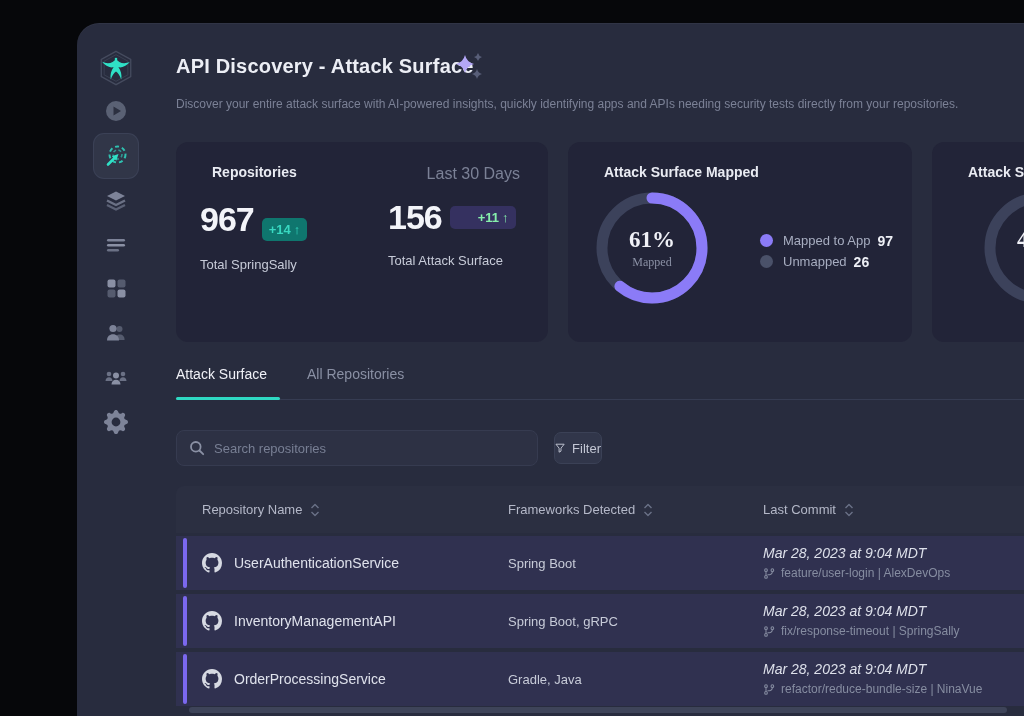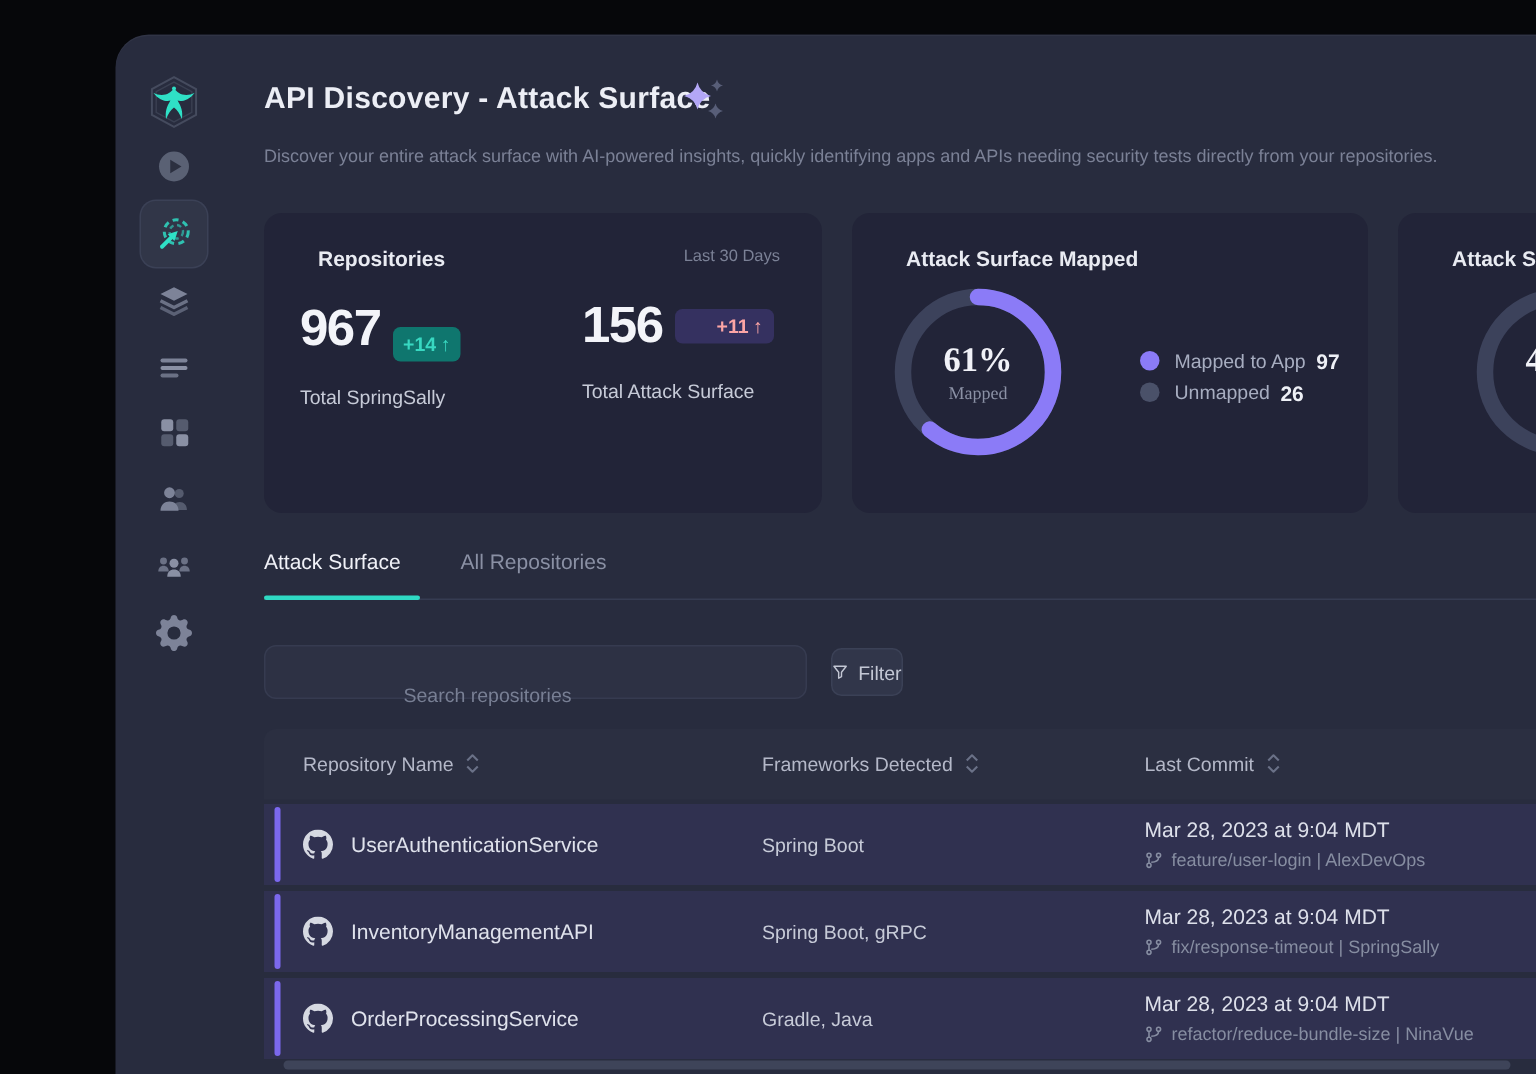--- a/index.html
+++ b/index.html
@@ -30,7 +30,7 @@
   .card2 { left:491px; width:344px; }
   .card3 { left:855px; width:310px; }
   .card-title { position:absolute; left:24px; top:22px; font-size:14px; font-weight:700; color:#e9ebf2;padding-left:12px; }
-  .card-period { position:absolute; right:28px; top:23px; font-size:11px; color:#7b8196; }
+  .card-period { position:absolute; right:28px; top:23px; font-size:16px; color:#7b8196; }
 
   .metric { position:absolute; top:56px; }
   .m0 { left:24px; } .m1 { left:212px; }

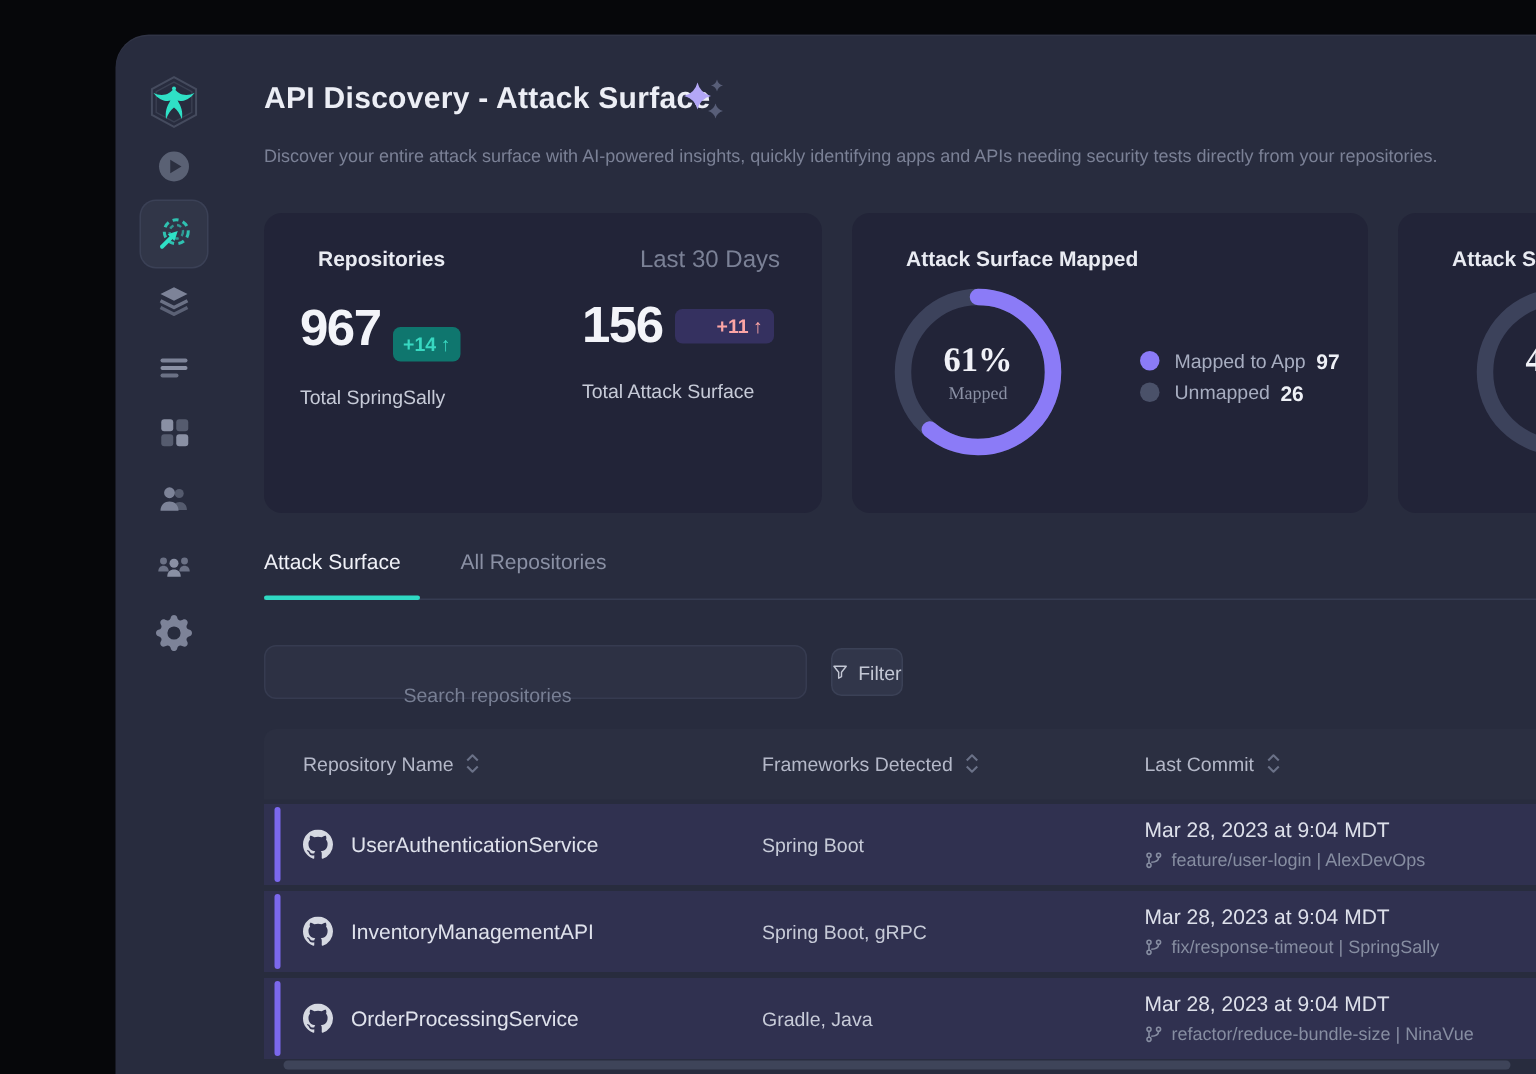--- a/index.html
+++ b/index.html
@@ -39,7 +39,7 @@
   .badge { display:flex; align-items:center; gap:3px; font-size:13px; font-weight:700;
            padding:4px 7px; border-radius:5px; }
   .badge.teal   { background:#0f766e; color:#38d8c1;margin-top:20px; }
-  .badge.purple { background:#353160; color:#fca5a5;padding-left:28px; }
+  .badge.purple { background:#353160; color:#86efac;padding-left:28px; }
   .metric-label { margin-top:16px; font-size:13px; color:#c7cbd8; }
 
   .donut-wrap { position:absolute; width:116px; height:116px; }

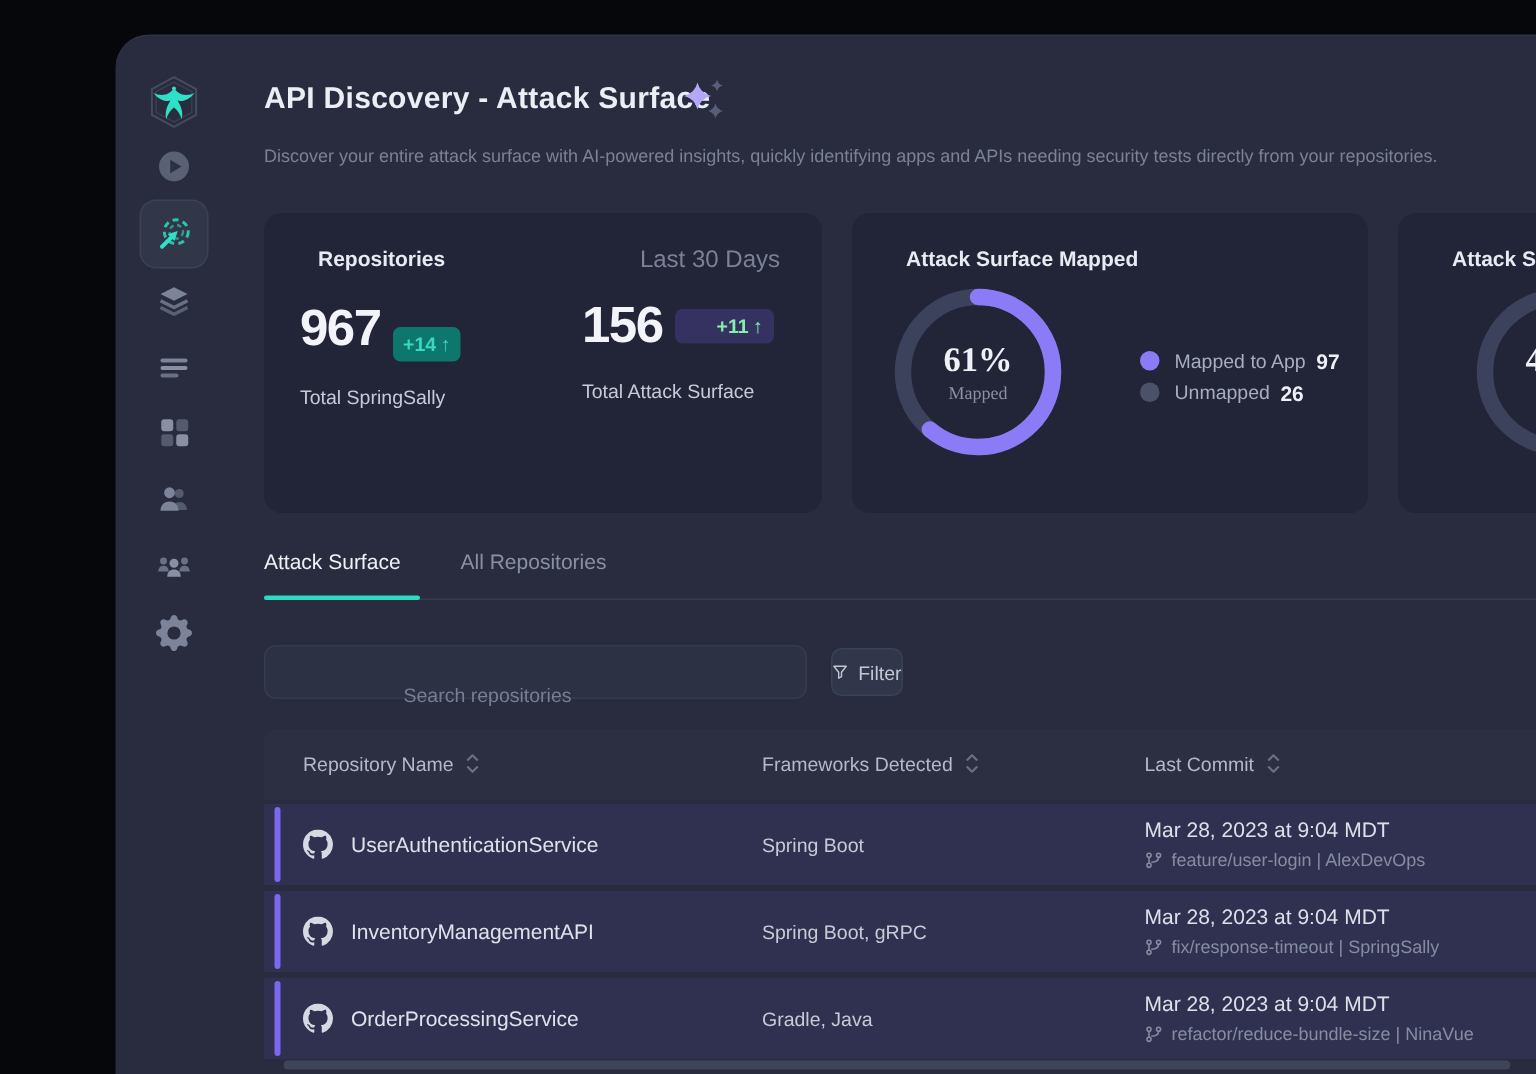--- a/index.html
+++ b/index.html
@@ -66,7 +66,7 @@
   
   .search-box { position:absolute; left:99px; top:407px; width:362px; height:36px;
                 background:#2d3144; border:1px solid #363b50; border-radius:8px;
-                display:flex; align-items:center; padding:16px 12px; gap:9px;flex-direction:column; }
+                display:flex; align-items:center; padding:16px 12px; gap:9px; }
   .search-box input { flex:1; background:transparent; border:0; outline:0;
                       font-size:13px; color:#c9cdda; font-family:inherit; }
   .search-box input::placeholder { color:#787f94; }

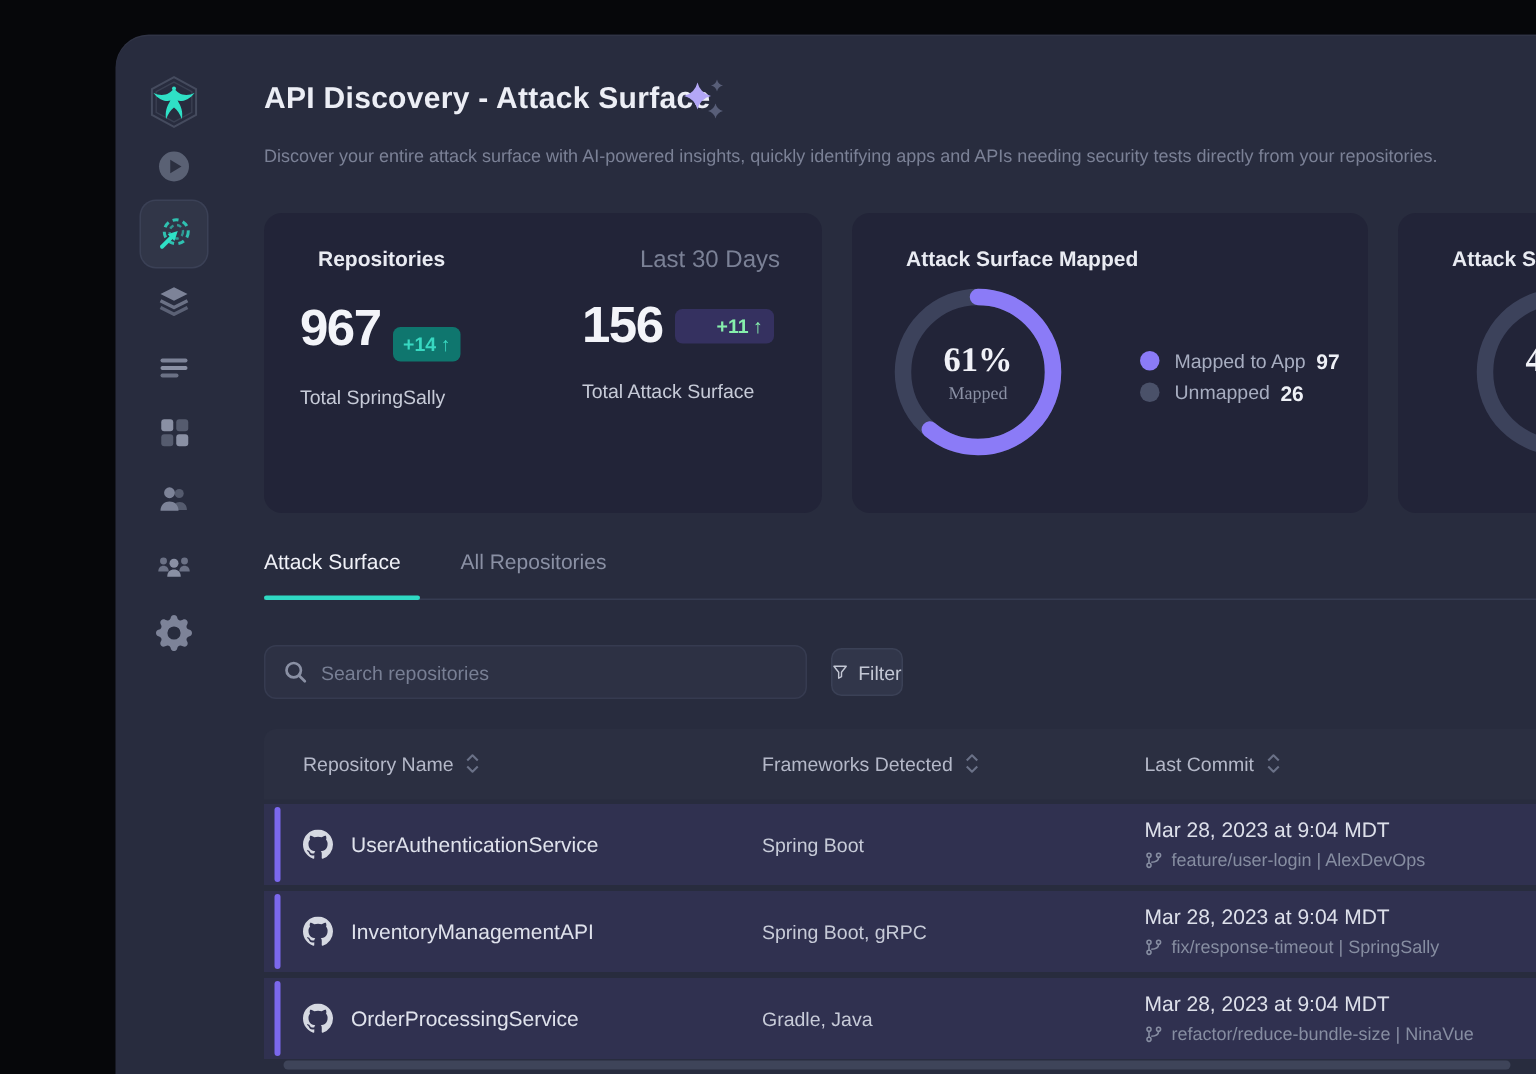--- a/index.html
+++ b/index.html
@@ -79,7 +79,7 @@
   .thead { position:absolute; left:99px; top:463px; right:0; height:47px;
            background:#2b2f41; border-radius:8px 0 0 0;
            display:flex; align-items:center; font-size:13px; color:#b4b8c8; }
-  .th { display:flex; align-items:flex-start; gap:8px; cursor:pointer; }
+  .th { display:flex; align-items:center; gap:8px; cursor:pointer; }
   .th1 { position:absolute; left:26px; } .th2 { position:absolute; left:332px; }
   .th3 { position:absolute; left:587px; }
 

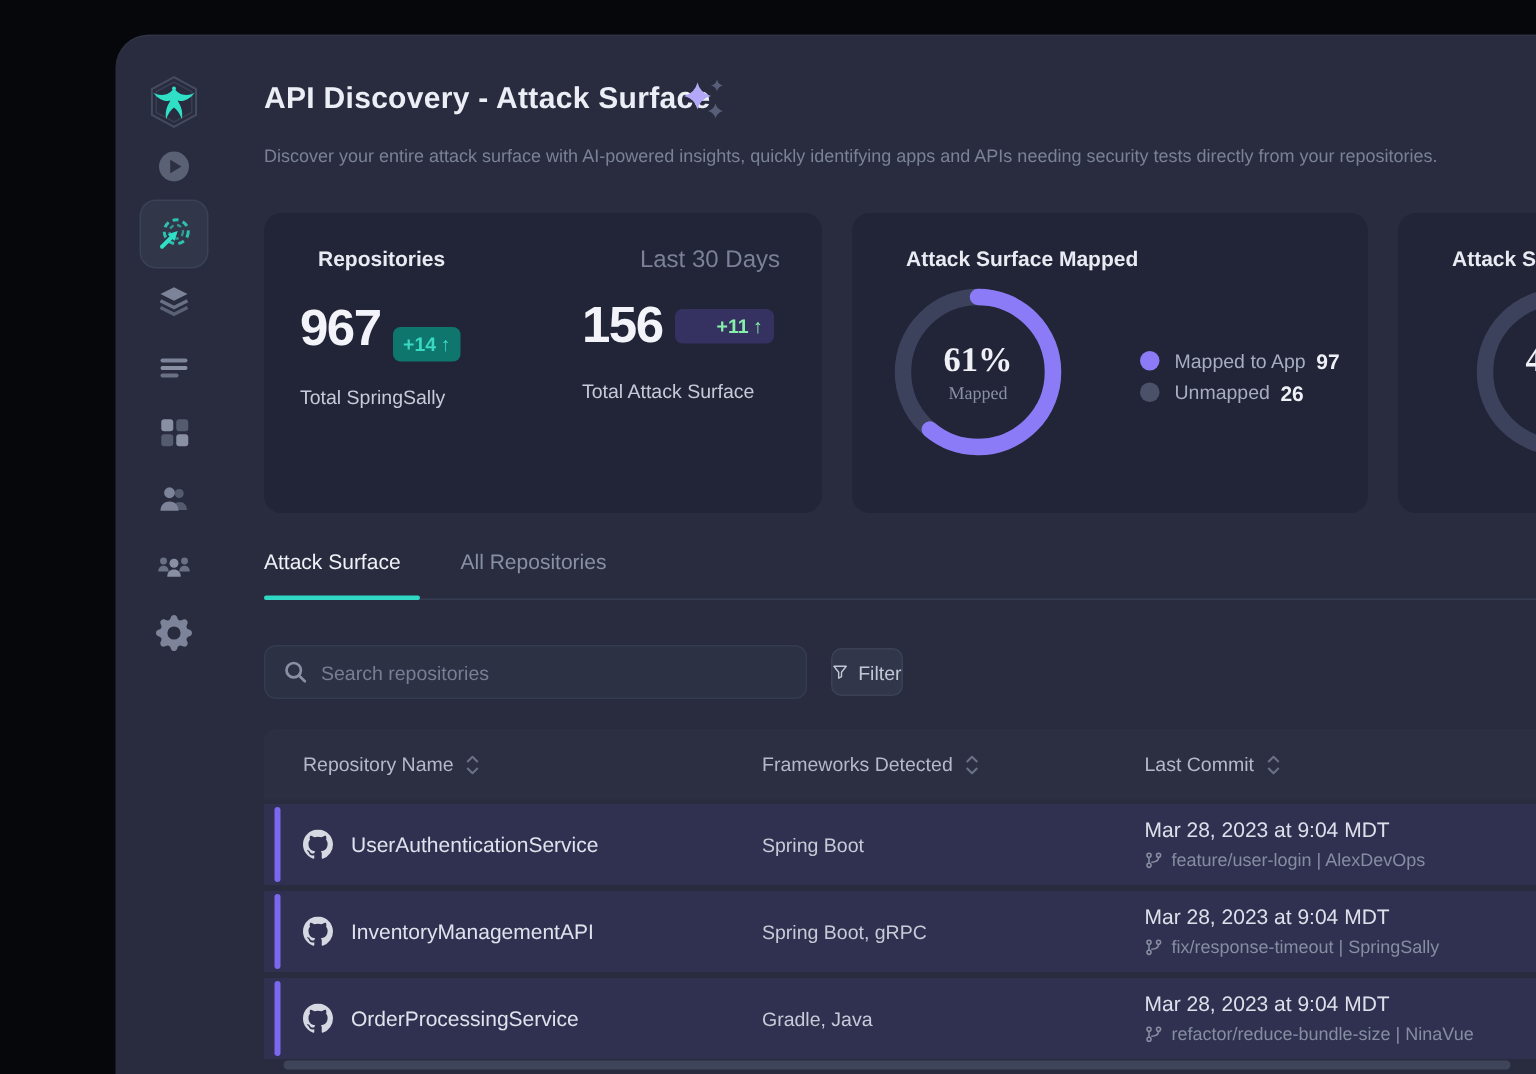--- a/index.html
+++ b/index.html
@@ -93,7 +93,7 @@
   .fw-cell { position:absolute; left:332px; top:0; height:100%;
              display:flex; align-items:center; font-size:13px; color:#c7cbd8; }
   .commit-cell { position:absolute; left:587px; top:9px; }
-  .commit-date { font-size:14px; color:#dde0ea; }
+  .commit-date { font-size:14px; color:#dde0ea;font-style:italic; }
   .commit-branch { margin-top:5px; display:flex; align-items:center; gap:6px;
                    font-size:12px; color:#868da1; }
 

